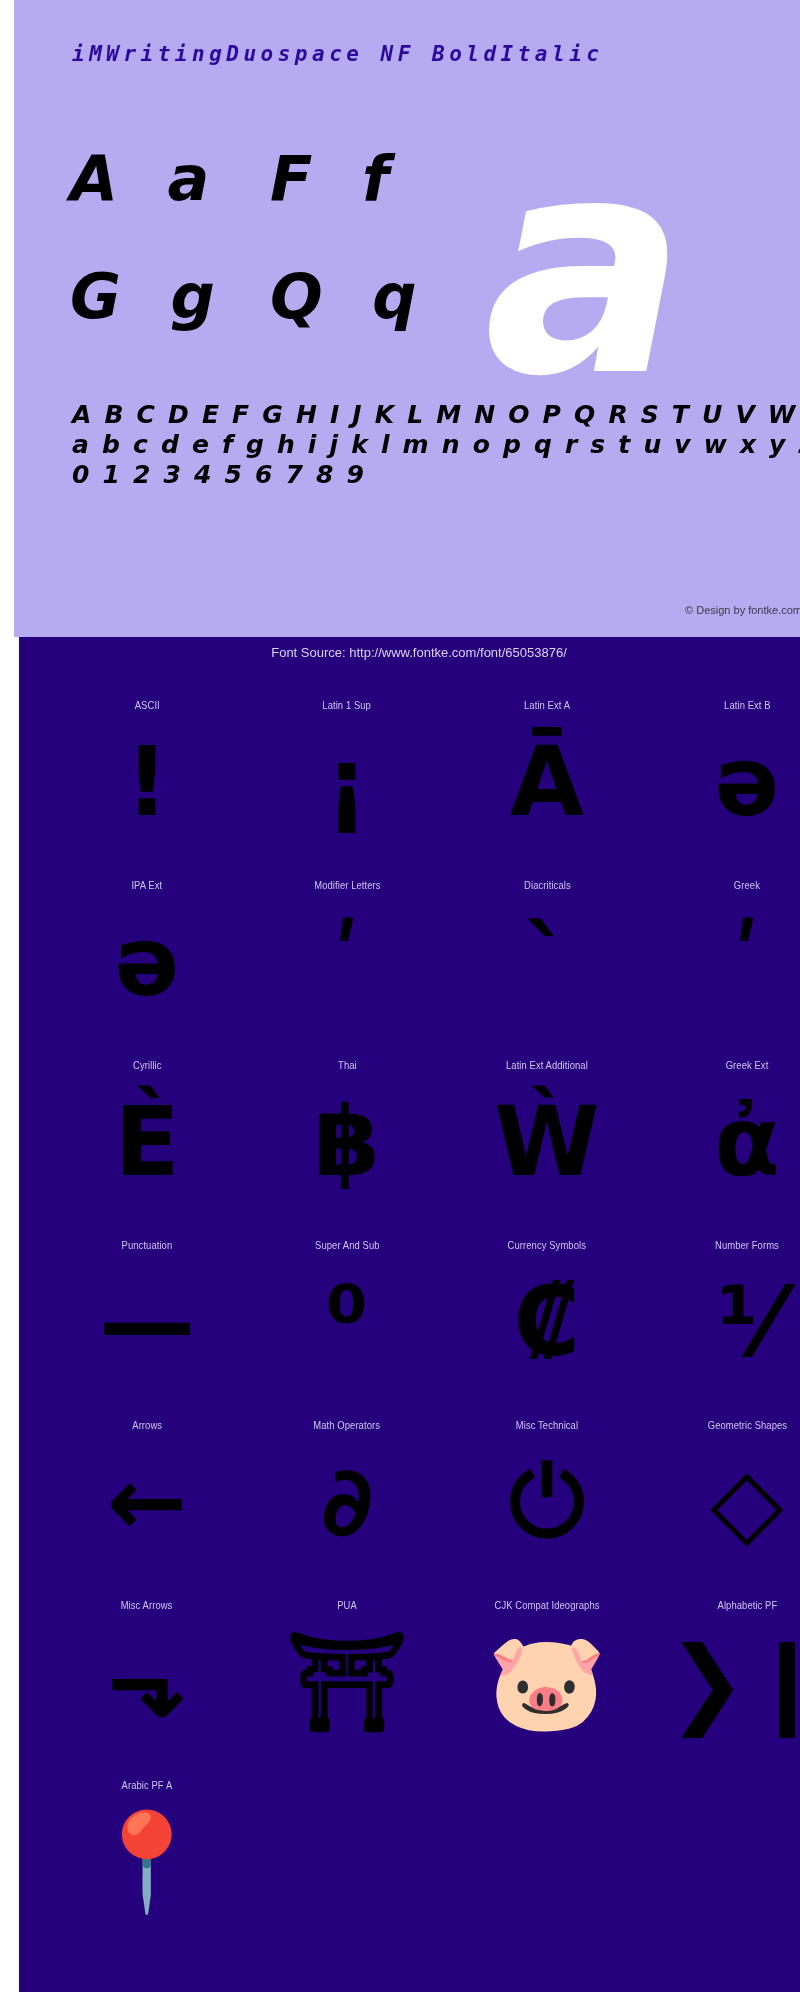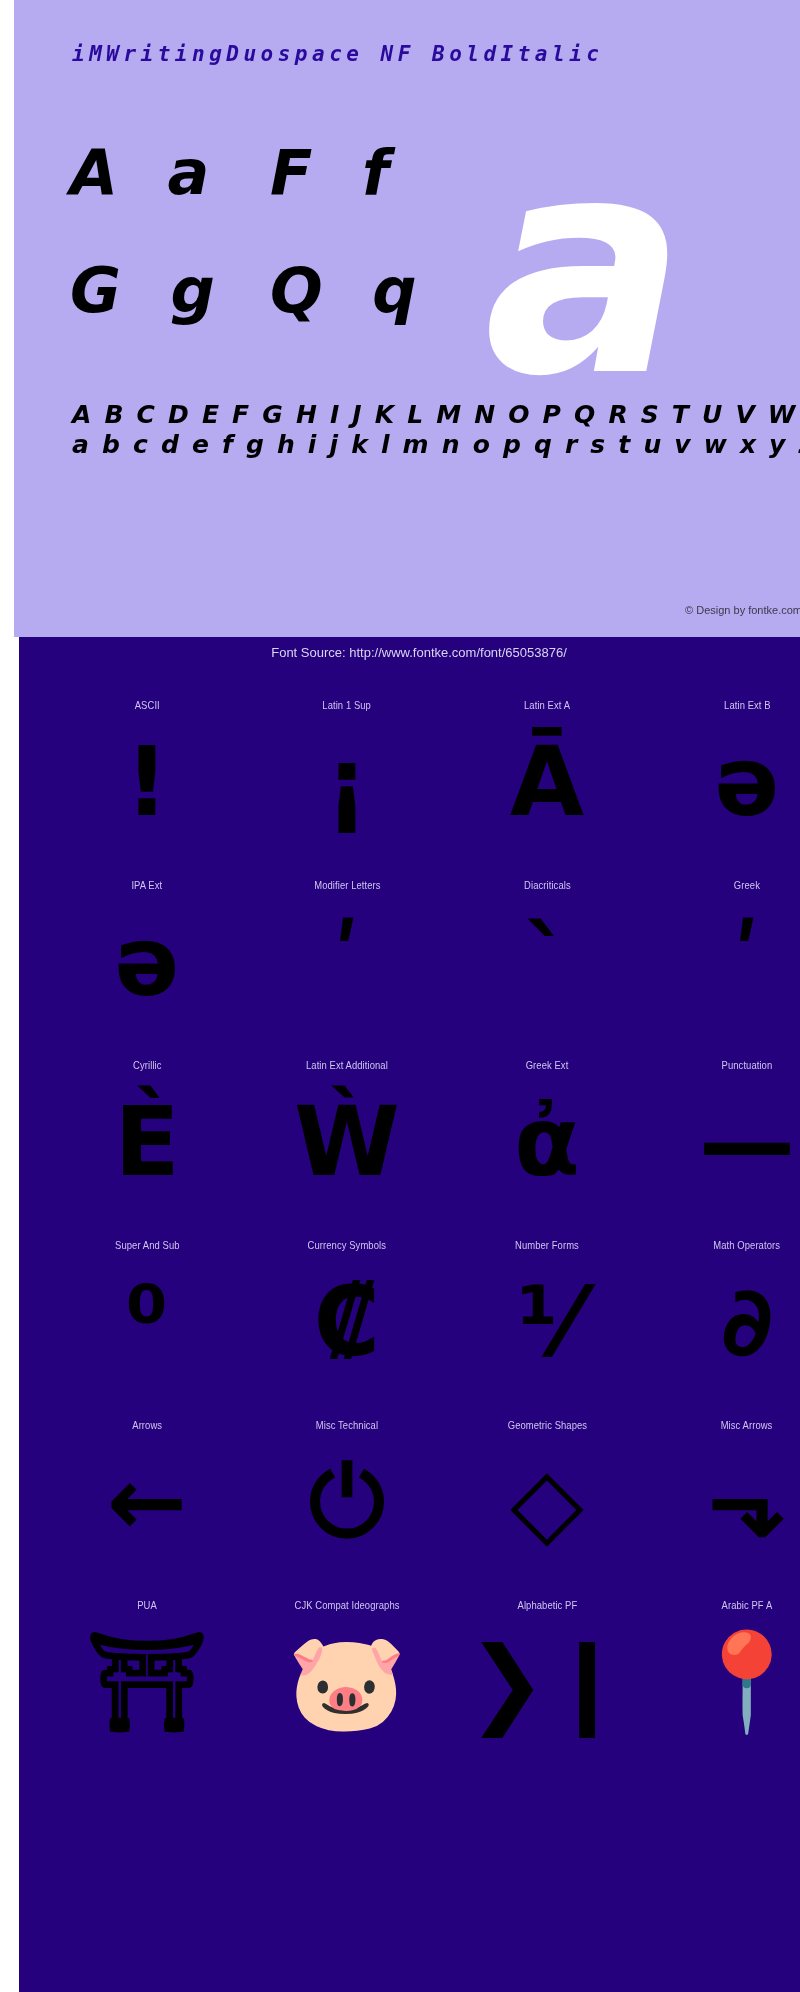--- a/index.html
+++ b/index.html
@@ -47,7 +47,7 @@
   #pair-grid {
     position: absolute;
     left: 56px;
-    top: 142px;
+    top: 148px;
     width: 400px;
   }
   .pair-row {

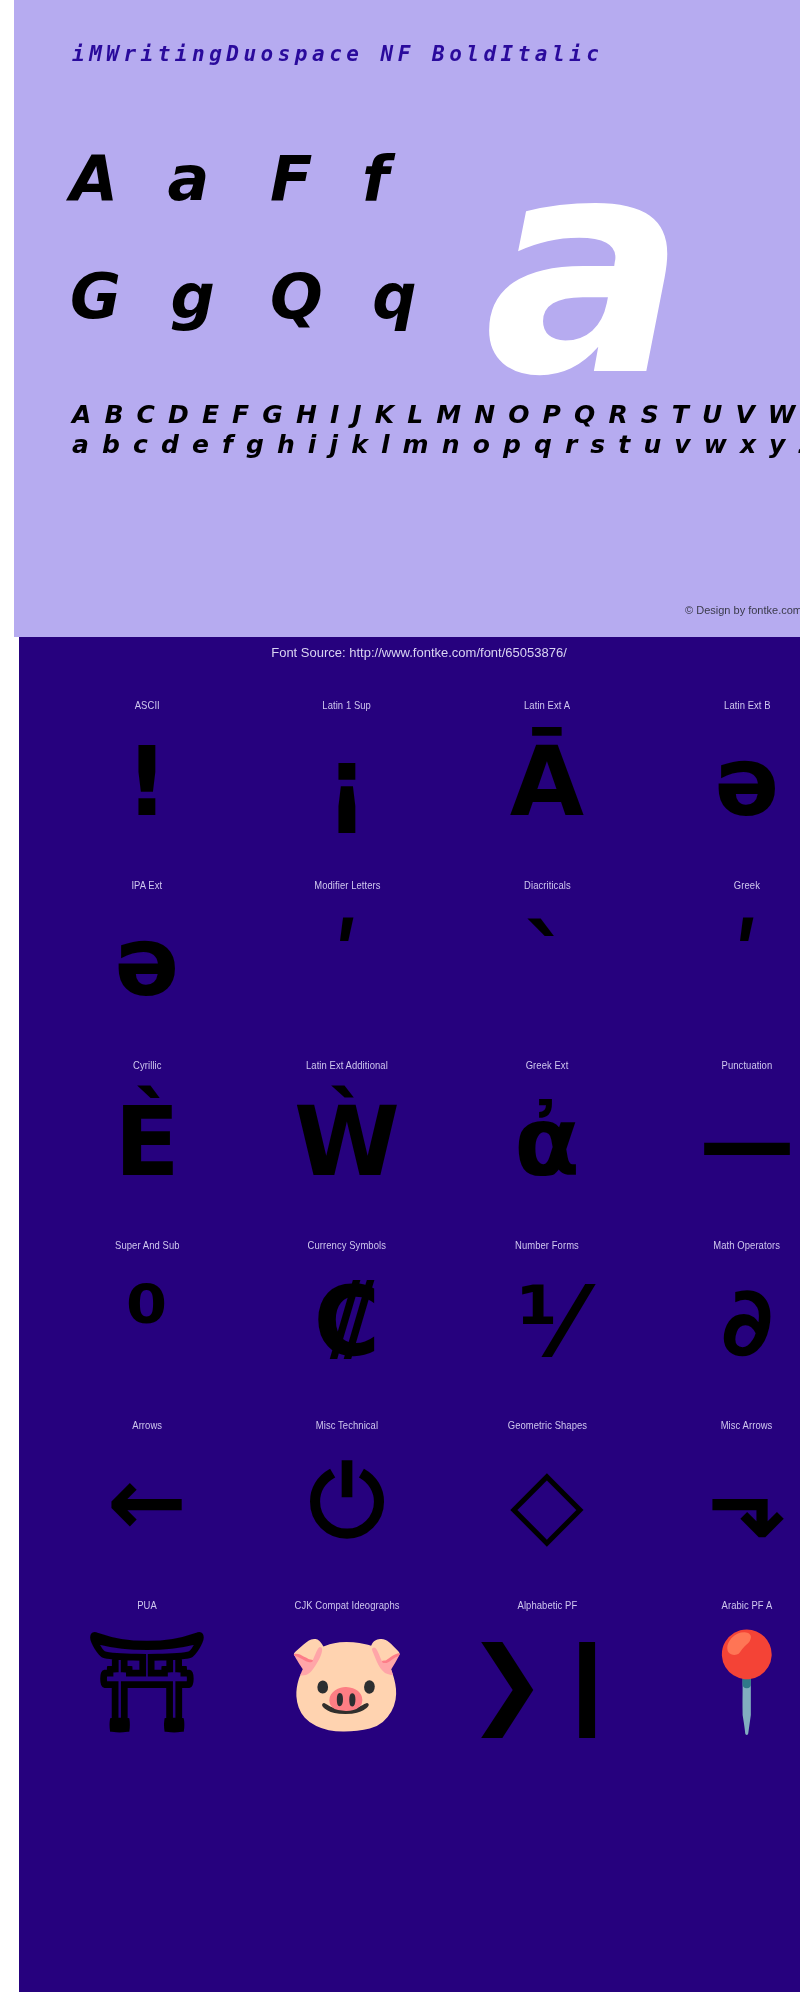--- a/index.html
+++ b/index.html
@@ -198,6 +198,7 @@
     <div id="alphabet-block">
       <div class="alpha-line">A B C D E F G H I J K L M N O P Q R S T U V W X Y Z</div>
       <div class="alpha-line">a b c d e f g h i j k l m n o p q r s t u v w x y z</div>
+      <div class="alpha-line">0 1 2 3 4 5 6 7 8 9</div>
     </div>
 
     <div id="copyright">© Design by fontke.com</div>

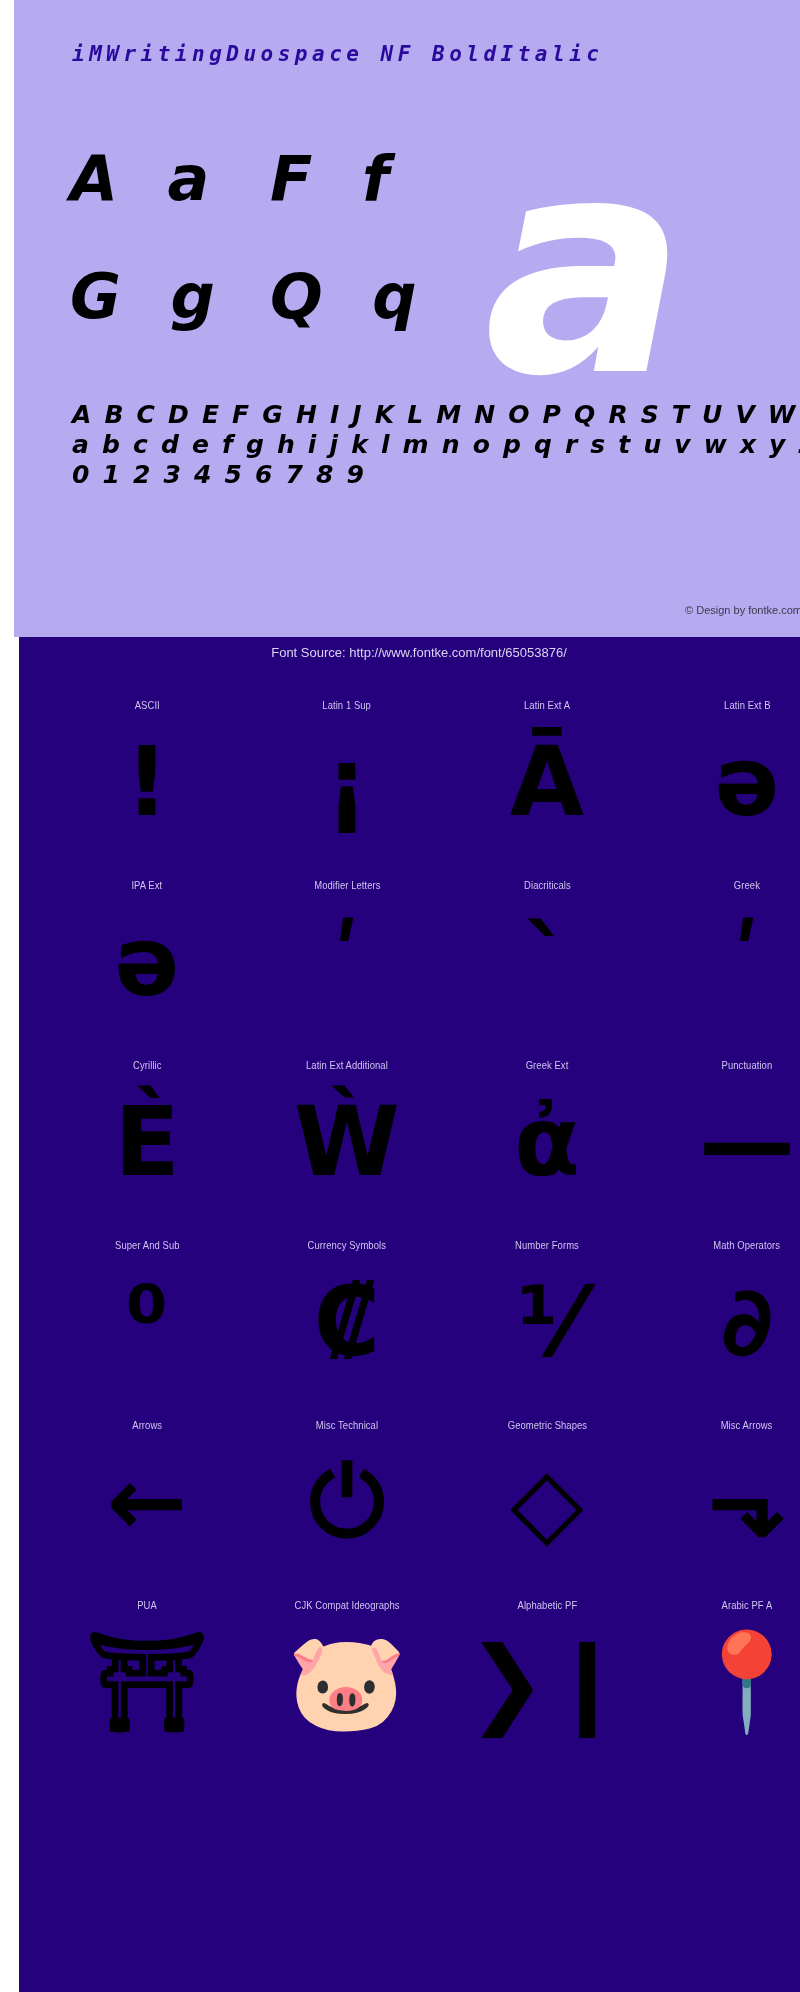--- a/index.html
+++ b/index.html
@@ -246,6 +246,10 @@
           <div class="cov-glyph sym">Ѐ</div>
         </div>
         <div class="cov-cell">
+          <div class="cov-label">Thai</div>
+          <div class="cov-glyph sym">฿</div>
+        </div>
+        <div class="cov-cell">
           <div class="cov-label">Latin Ext Additional</div>
           <div class="cov-glyph sym">Ẁ</div>
         </div>

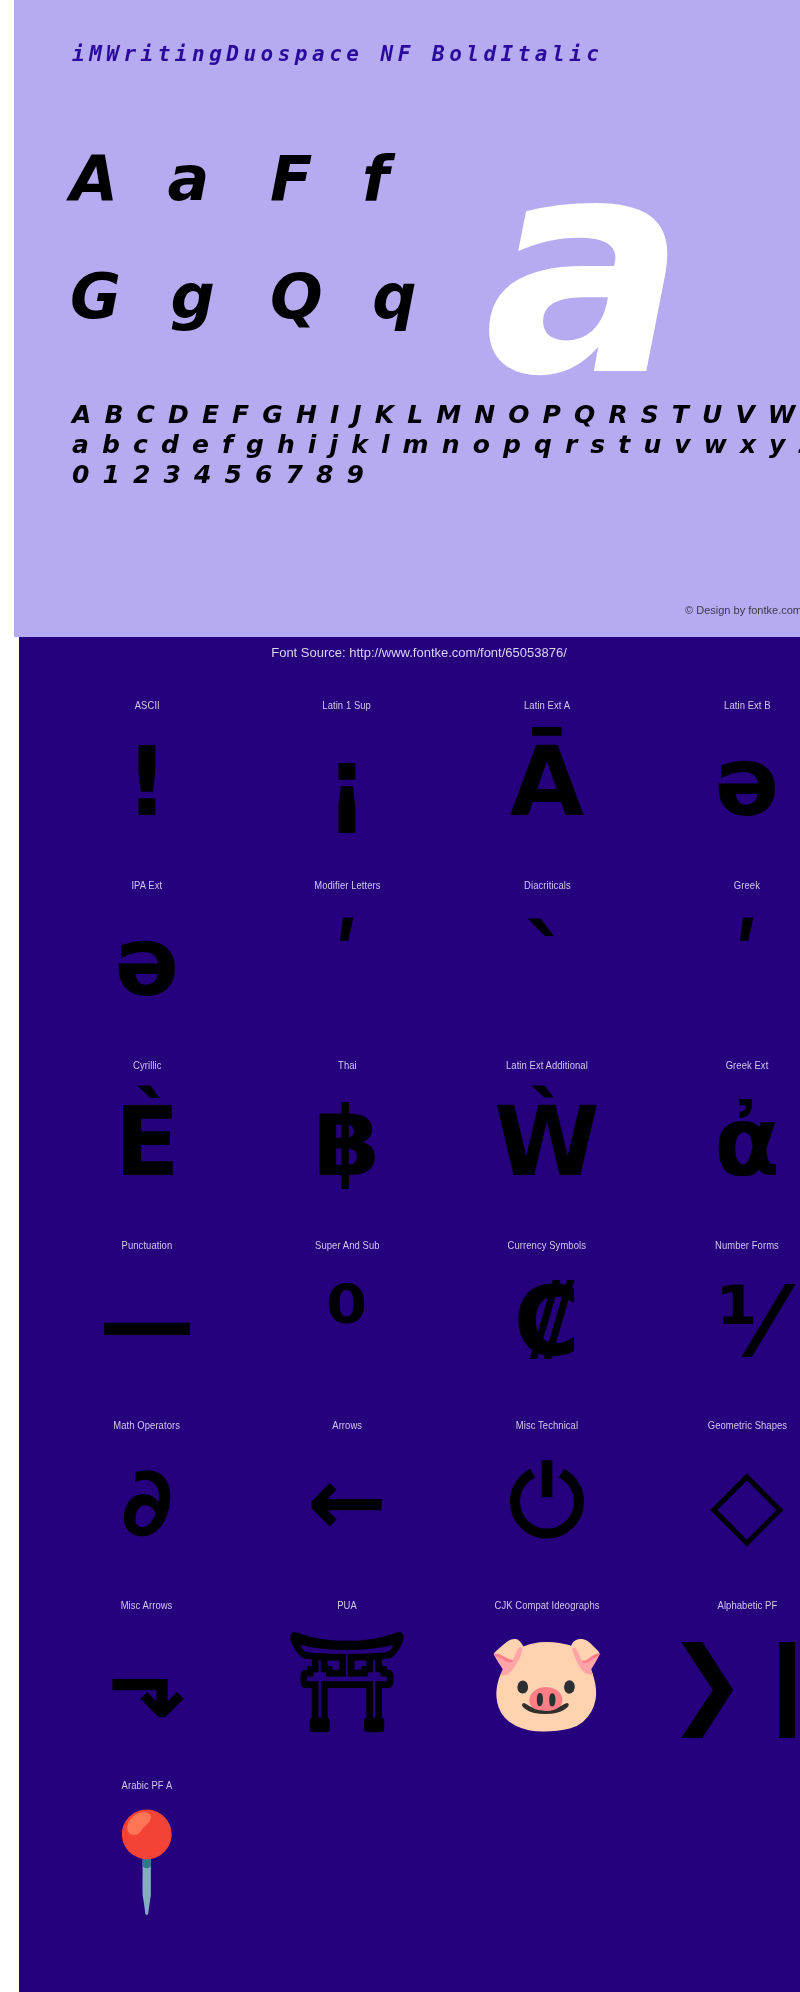--- a/index.html
+++ b/index.html
@@ -274,14 +274,14 @@
           <div class="cov-glyph sym">⅟</div>
         </div>
         <div class="cov-cell">
+          <div class="cov-label">Arrows</div>
+          <div class="cov-glyph sym">←</div>
+        </div>
+        <div class="cov-cell">
           <div class="cov-label">Math Operators</div>
           <div class="cov-glyph sym">∂</div>
         </div>
         <div class="cov-cell">
-          <div class="cov-label">Arrows</div>
-          <div class="cov-glyph sym">←</div>
-        </div>
-        <div class="cov-cell">
           <div class="cov-label">Misc Technical</div>
           <div class="cov-glyph sym">⏻</div>
         </div>

